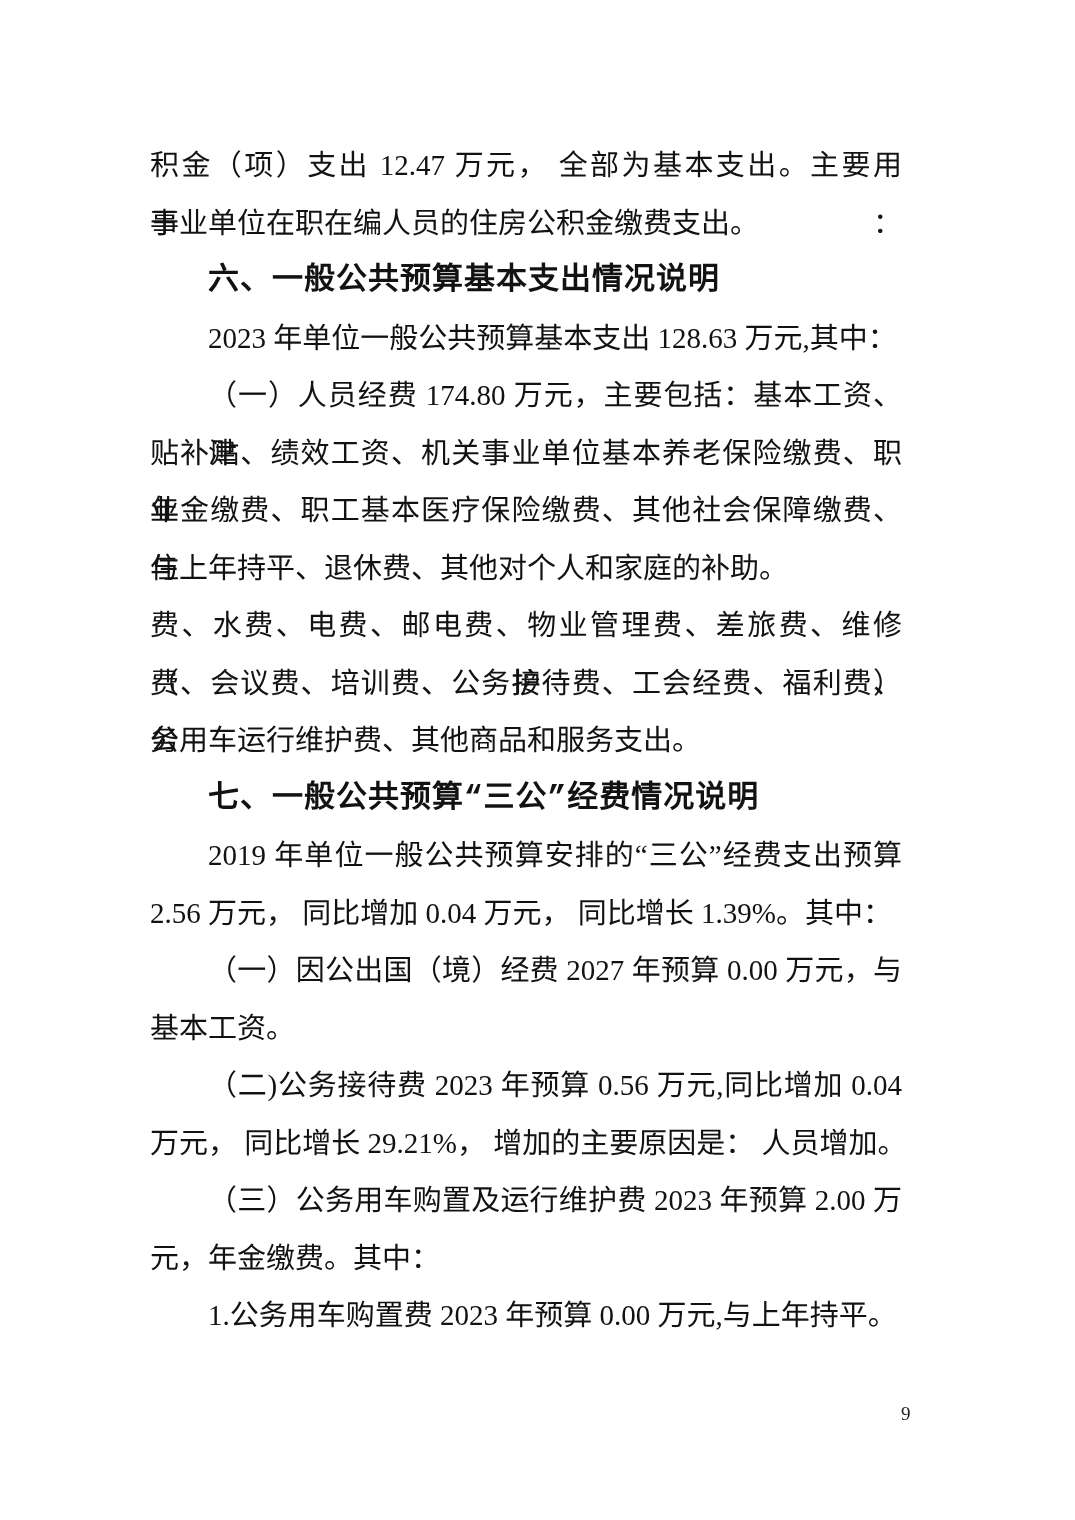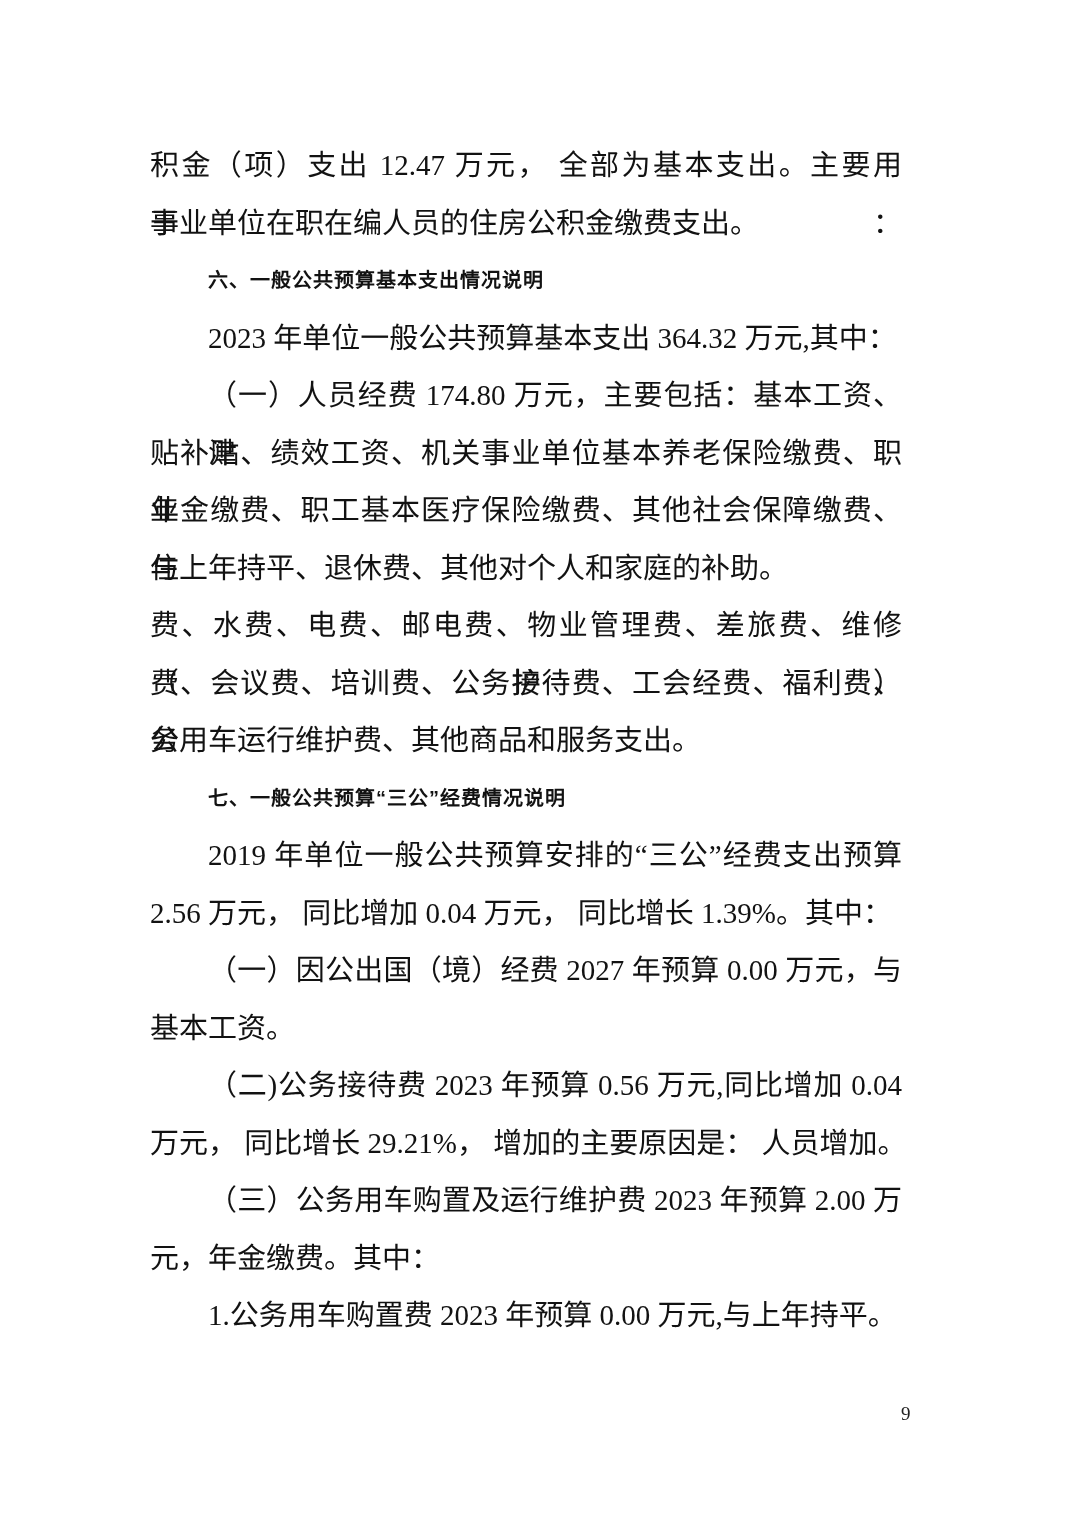--- a/index.html
+++ b/index.html
@@ -38,9 +38,9 @@
     padding-left: 58px;
   }
   .heading {
-    font-family: Liberation Sans, sans-serif;
+    font-family: Liberation Mono, monospace;
     font-weight: 700;
-    font-size: 20px;
+    font-size: 31px;
     letter-spacing: 1px;
   }
   .page-number {

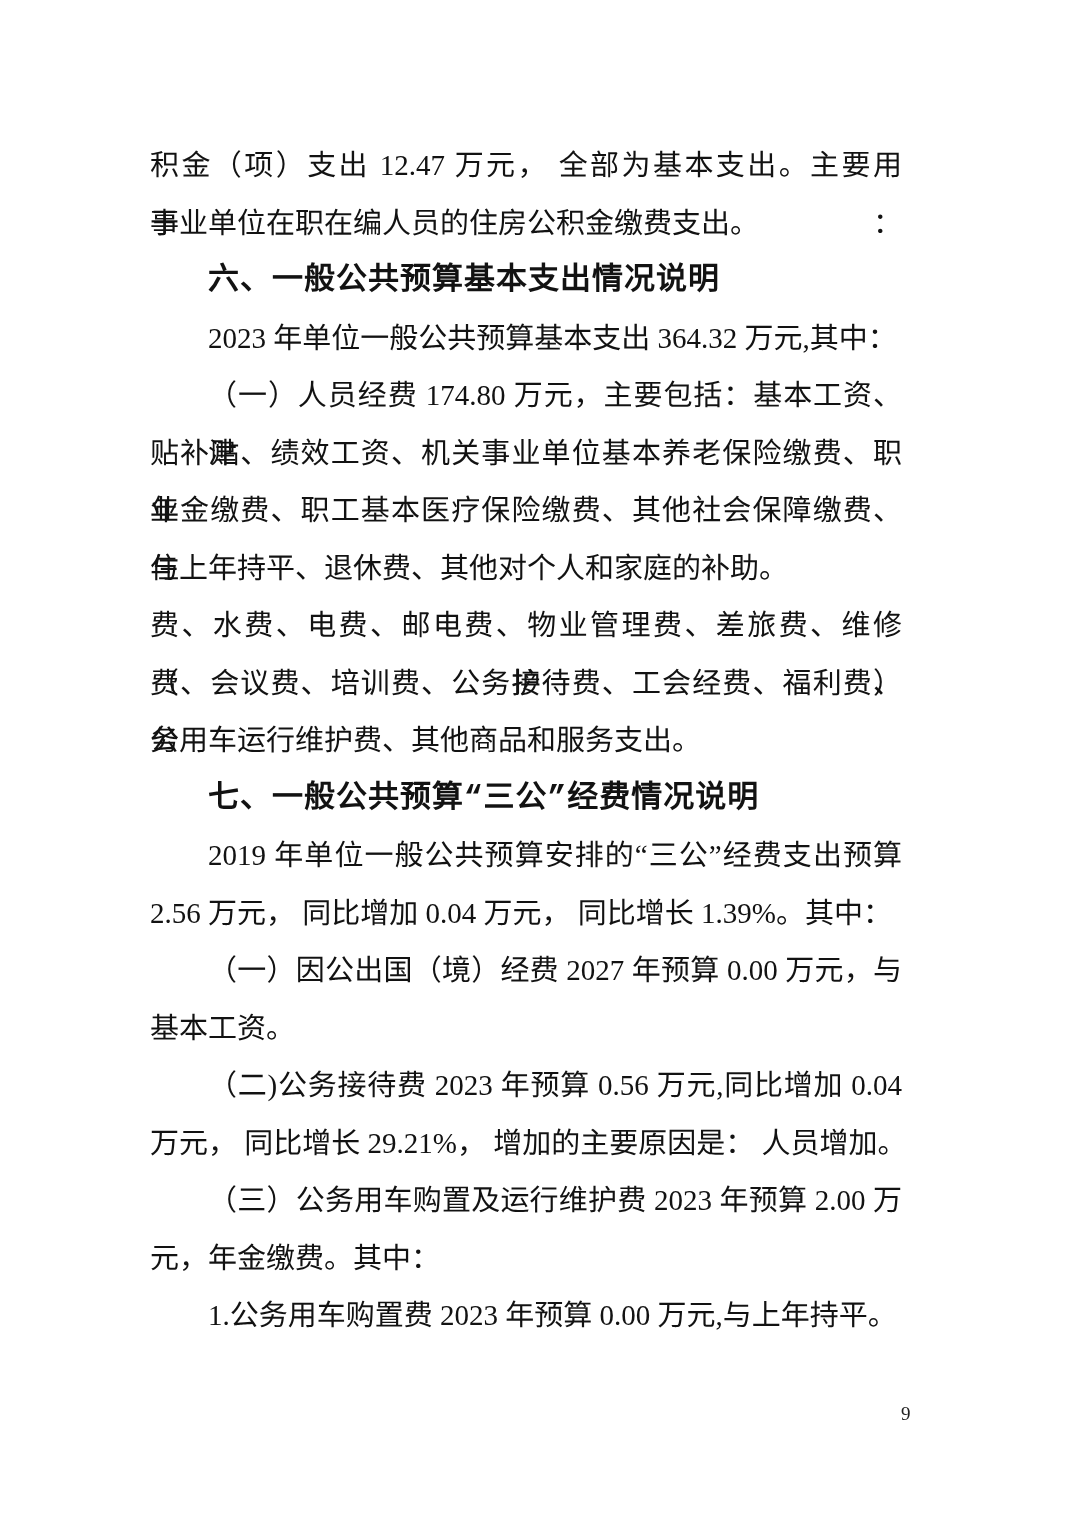--- a/index.html
+++ b/index.html
@@ -61,7 +61,7 @@
     <div class="line full">积金（项）支出 12.47 万元， 全部为基本支出。主要用于：</div>
     <div class="line">事业单位在职在编人员的住房公积金缴费支出。</div>
     <div class="line heading indent">六、一般公共预算基本支出情况说明</div>
-    <div class="line indent">2023 年单位一般公共预算基本支出 364.32 万元,其中：</div>
+    <div class="line indent">2023 年单位一般公共预算基本支出 128.63 万元,其中：</div>
     <div class="line full indent">（一）人员经费 174.80 万元，主要包括：基本工资、津</div>
     <div class="line full">贴补贴、绩效工资、机关事业单位基本养老保险缴费、职业</div>
     <div class="line full">年金缴费、职工基本医疗保险缴费、其他社会保障缴费、住</div>

